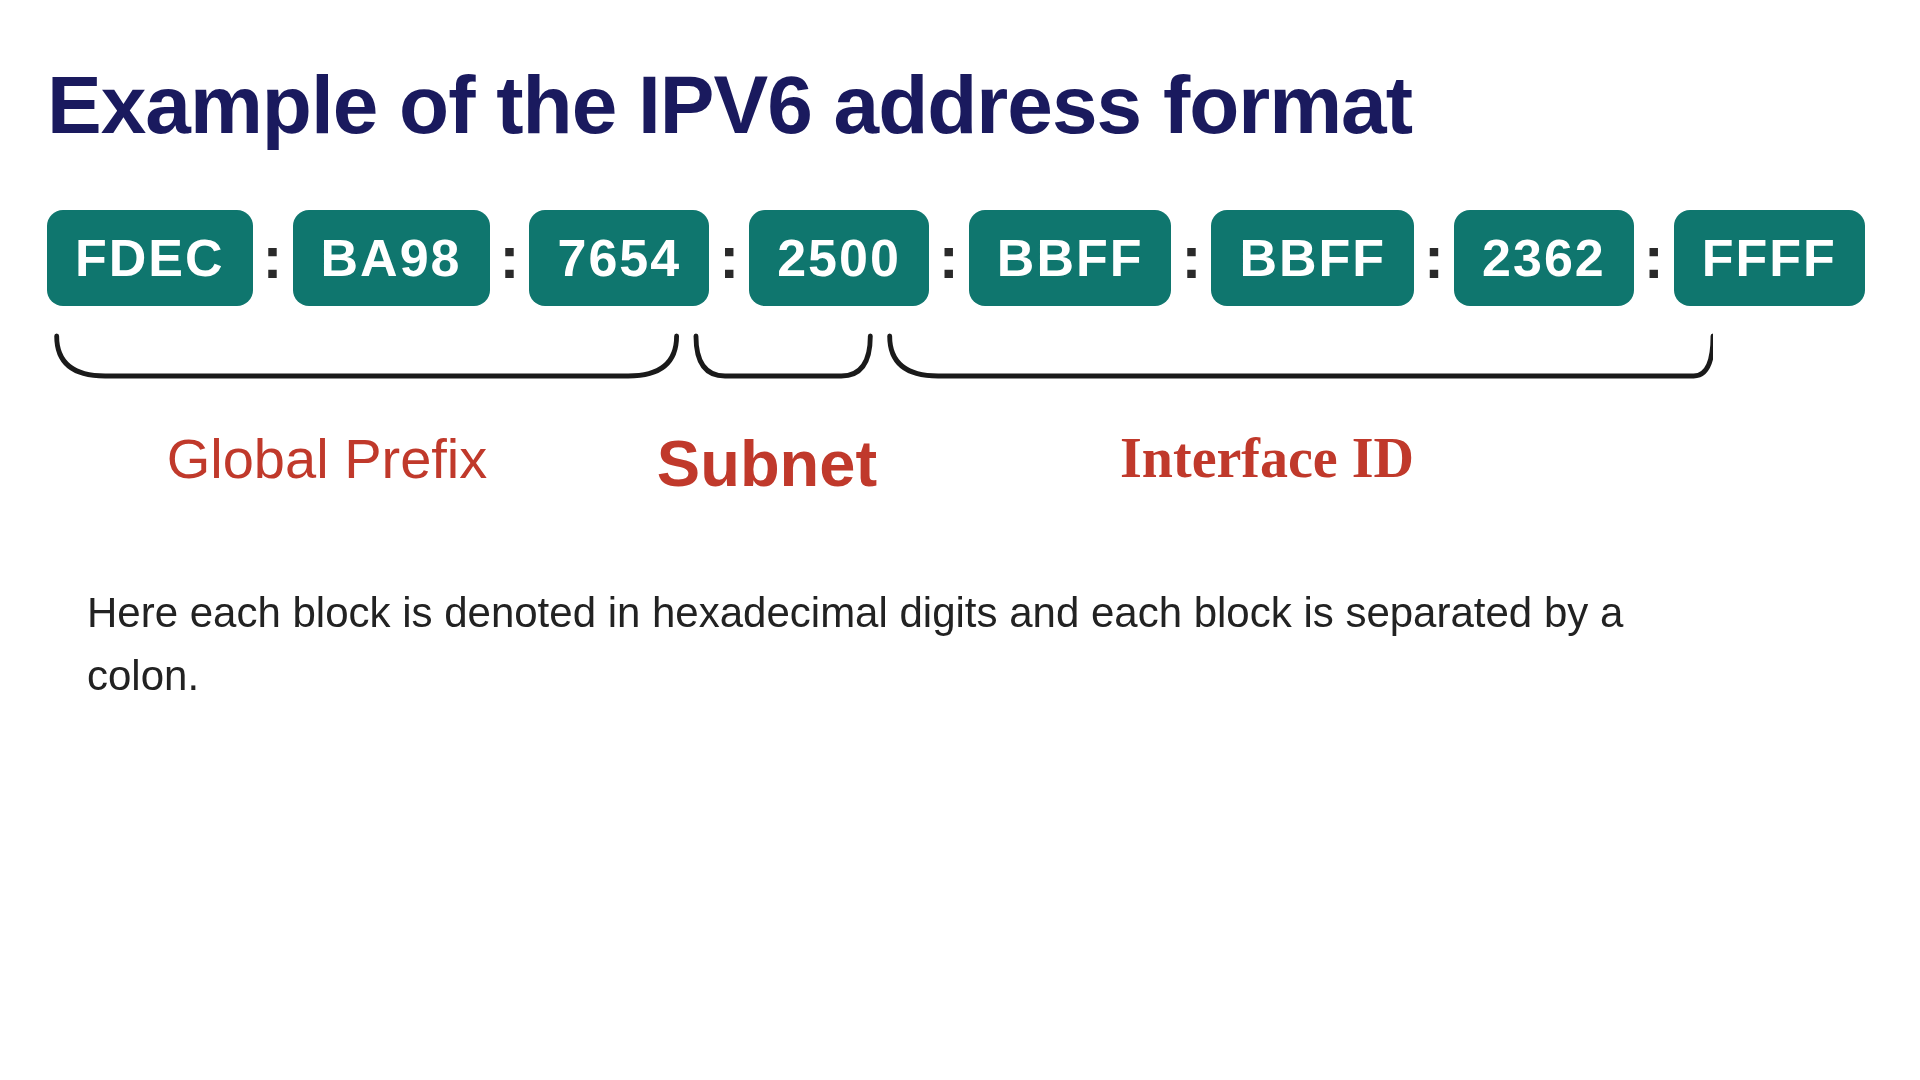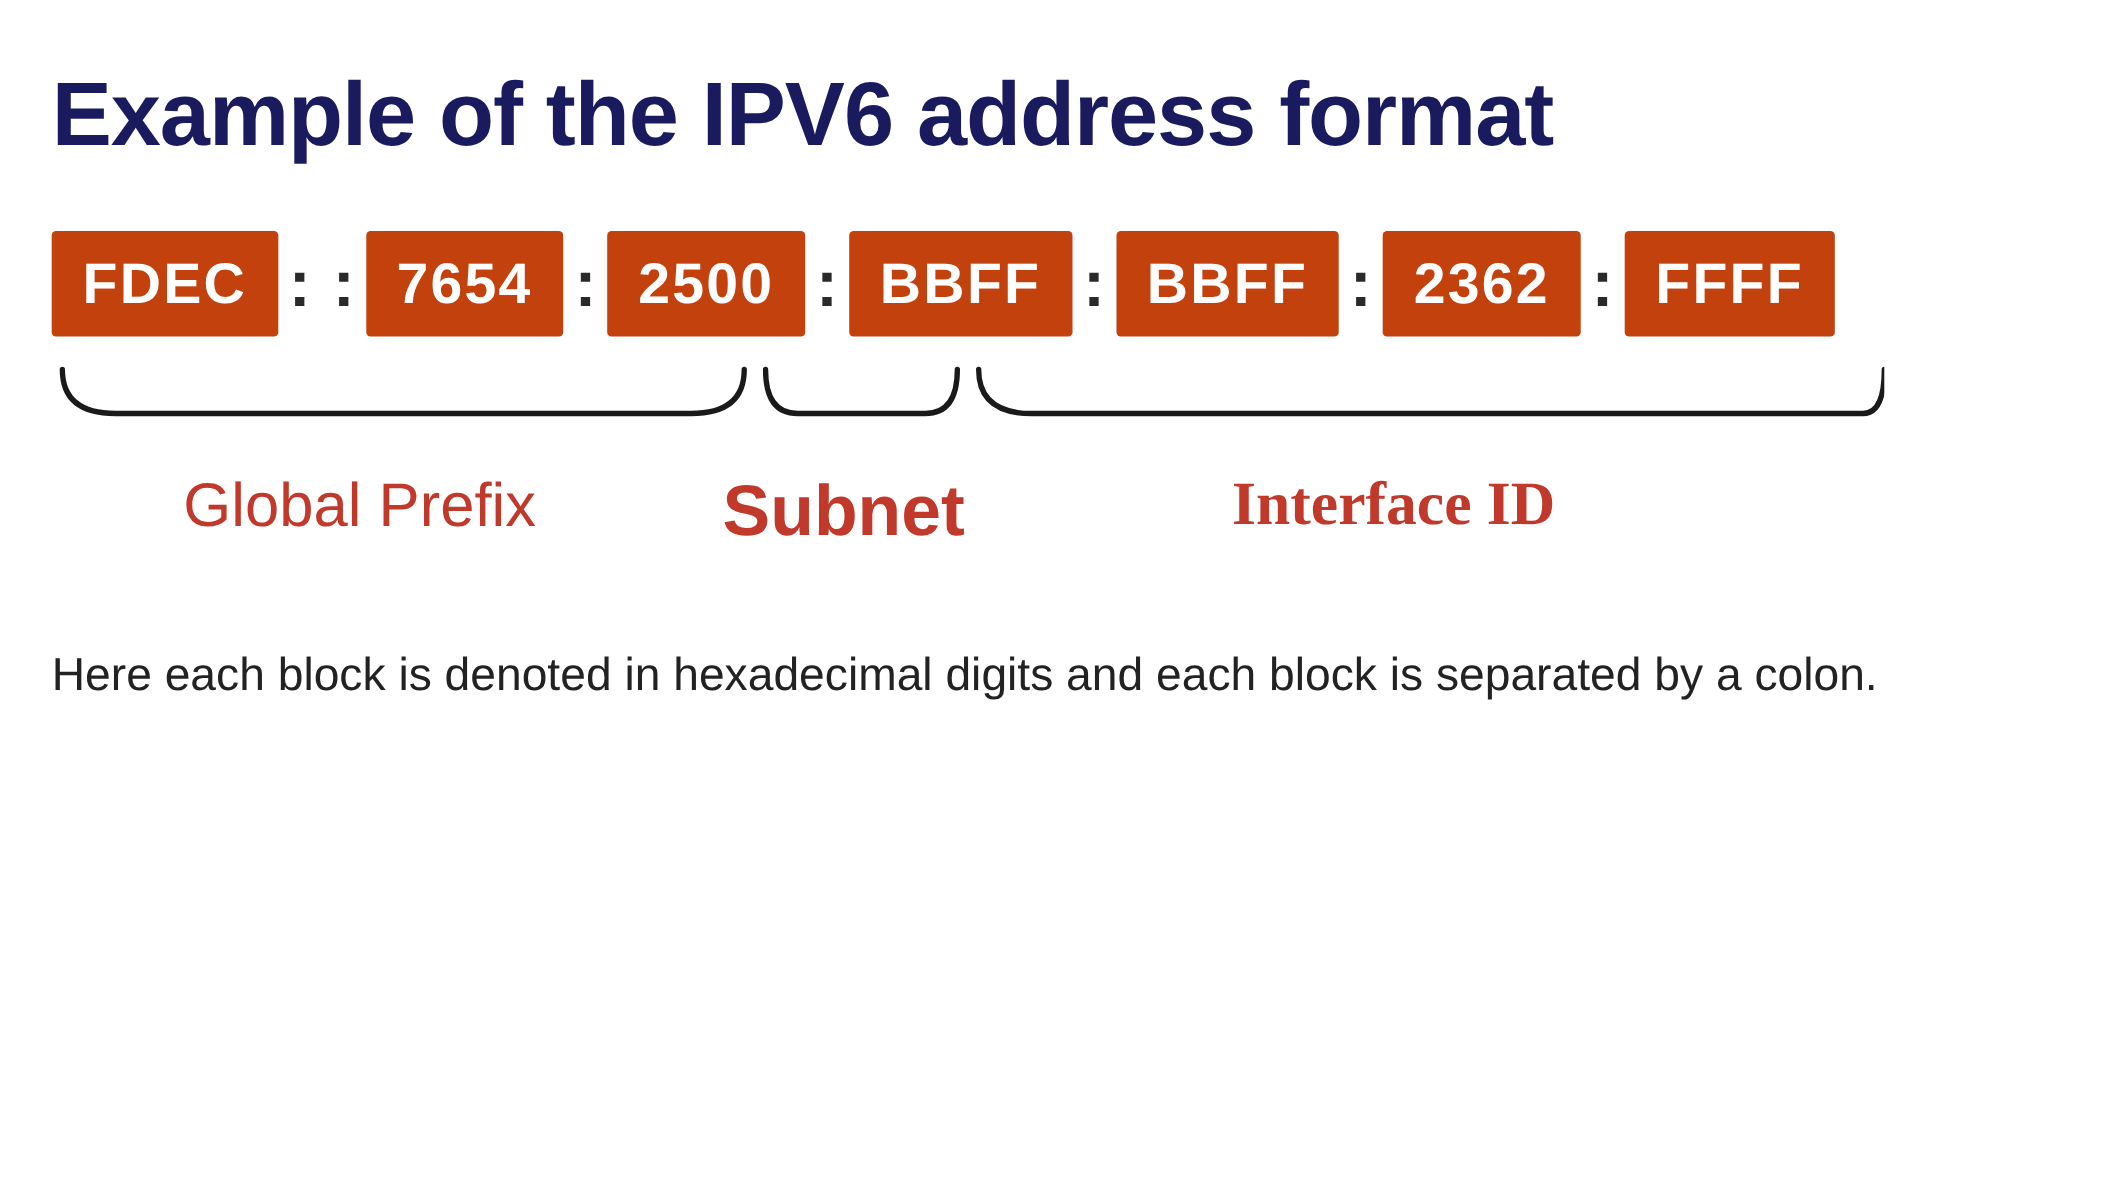--- a/index.html
+++ b/index.html
@@ -43,12 +43,12 @@
     }
 
     .hex-block {
-      background: #c2410c;
+      background: #0f766e;
       color: #ffffff;
       font-size: 52px;
       font-weight: 700;
       padding: 18px 28px;
-      border-radius: 4px;
+      border-radius: 16px;
       letter-spacing: 2px;
       font-family: 'Arial', sans-serif;
     }

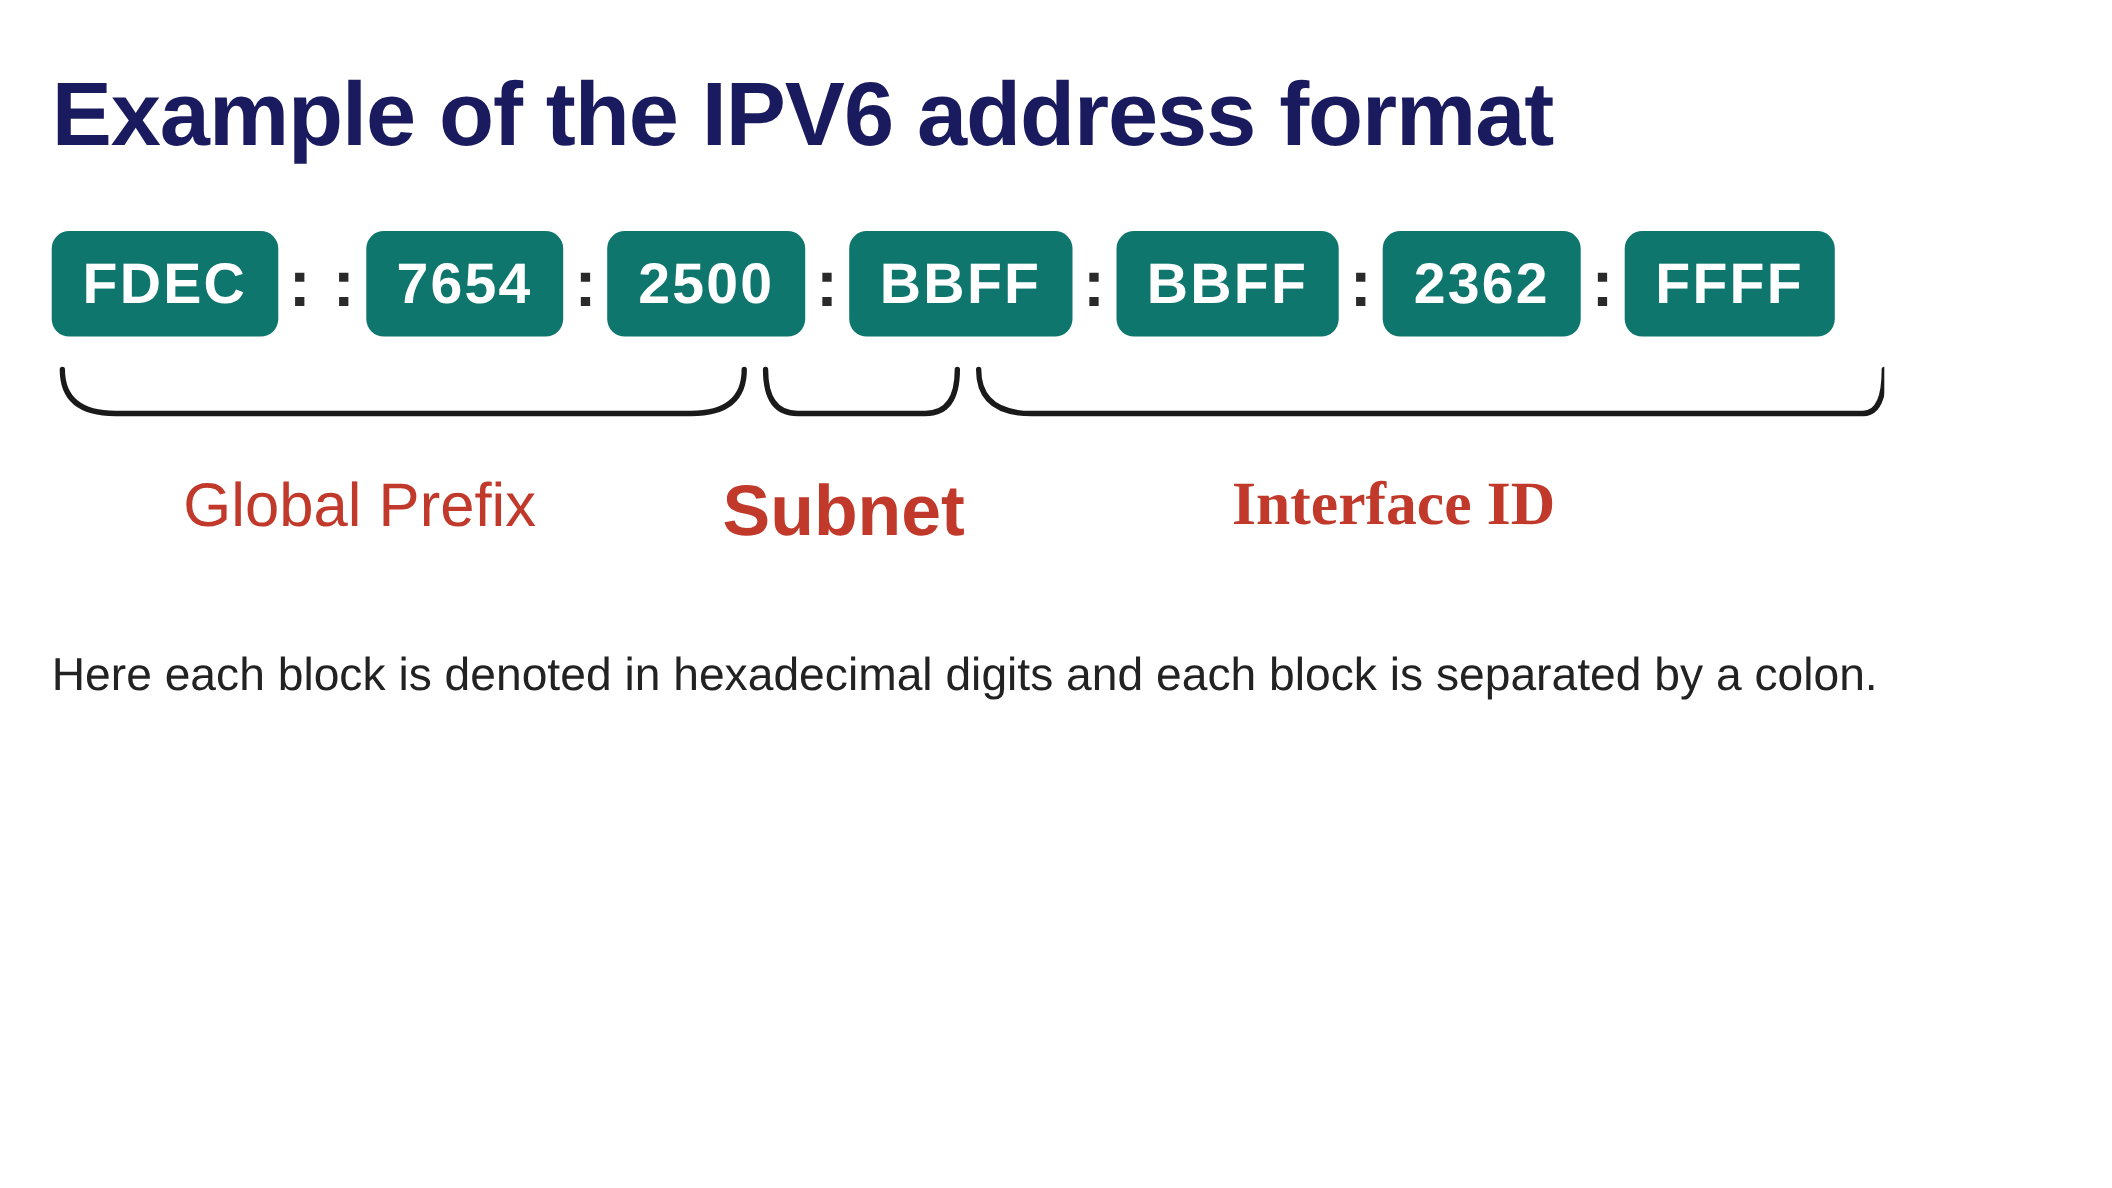--- a/index.html
+++ b/index.html
@@ -131,6 +131,7 @@
   <div class="address-row">
     <div class="hex-block">FDEC</div>
     <span class="colon-separator">:</span>
+    <div class="hex-block">BA98</div>
     <span class="colon-separator">:</span>
     <div class="hex-block">7654</div>
     <span class="colon-separator">:</span>

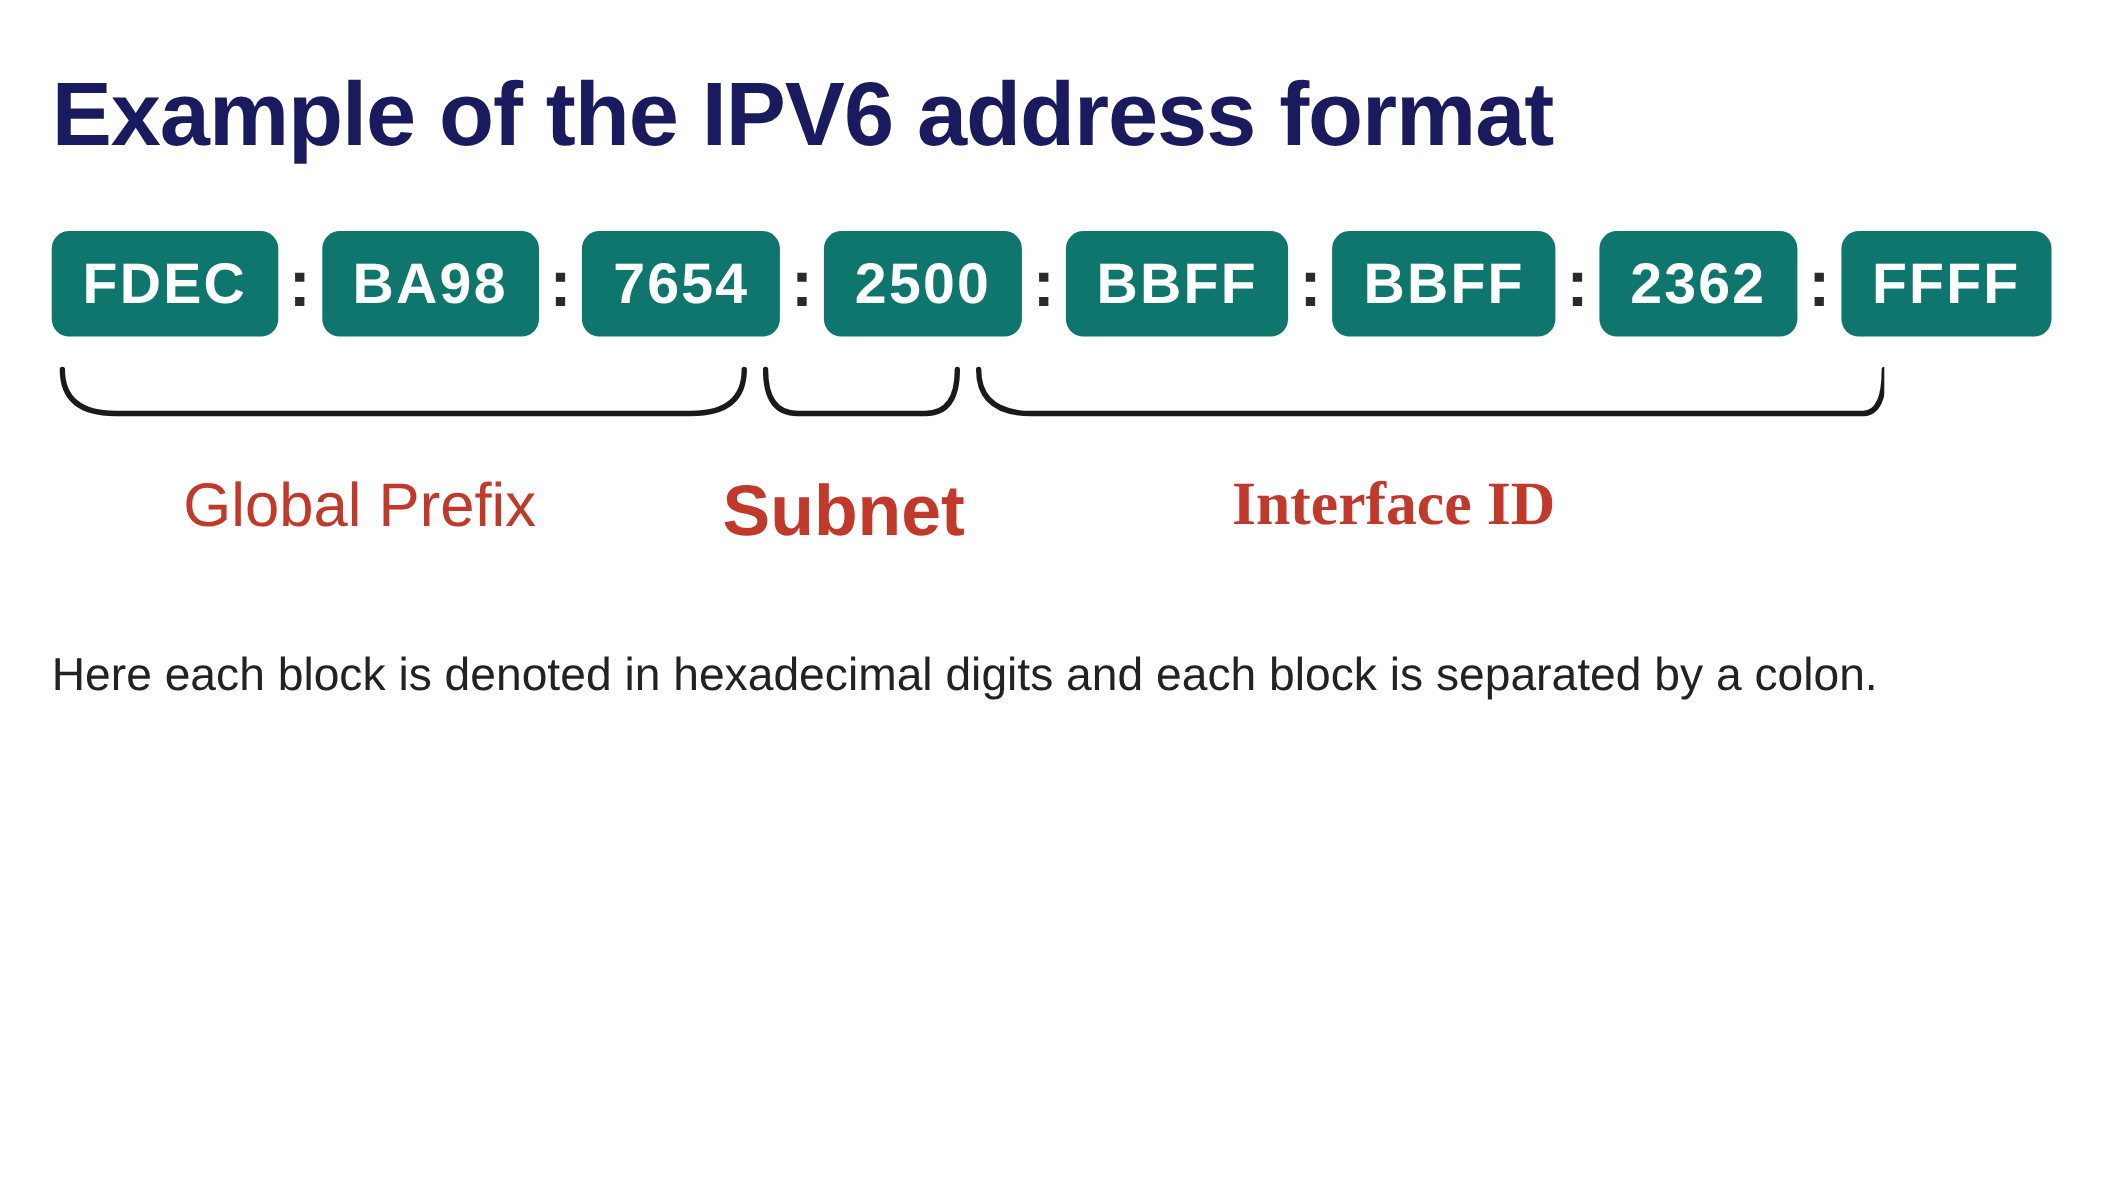--- a/index.html
+++ b/index.html
@@ -119,6 +119,7 @@
       line-height: 1.5;
       max-width: 1700px;
       margin-top: 20px;
+      margin-left: 40px;
     }
   </style>
 </head>

